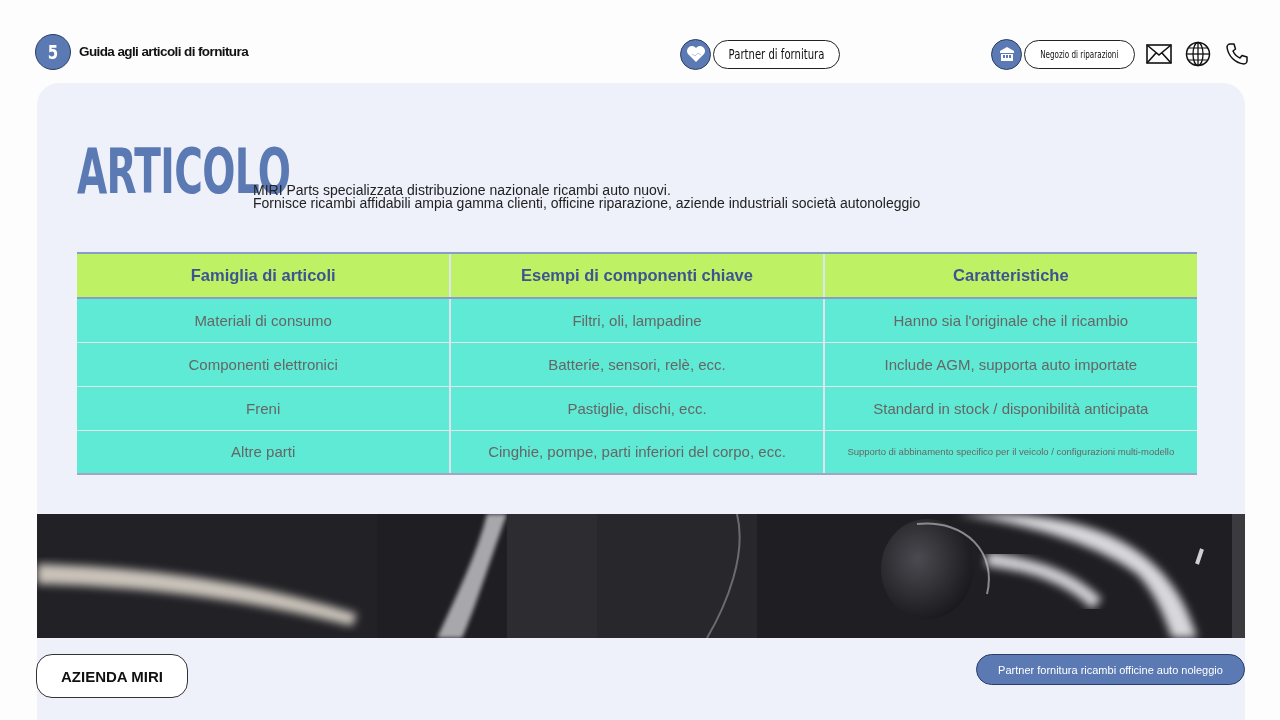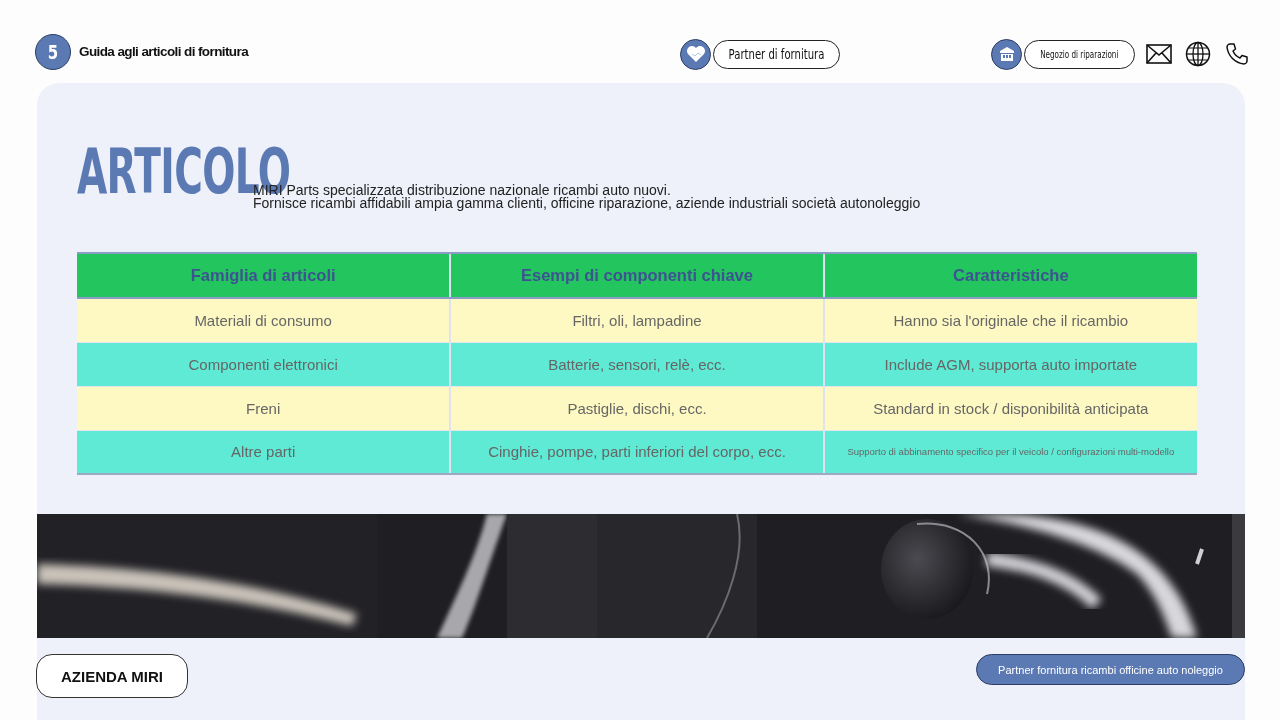--- a/index.html
+++ b/index.html
@@ -48,7 +48,7 @@
     .table-wrap { position: absolute; left: 40px; top: 169px; width: 1120px; }
     table { width: 1120px; border-collapse: collapse; table-layout: fixed; }
     th {
-      height: 45px; background: #22c55e; color: #3e5391; font-weight: bold; font-size: 16.5px;
+      height: 45px; background: #bef264; color: #3e5391; font-weight: bold; font-size: 16.5px;
       border-top: 2px solid #8a9cc8; border-bottom: 2px solid #8a9cc8; border-left: 2px solid #dde4f3;
       text-align: center;
     }

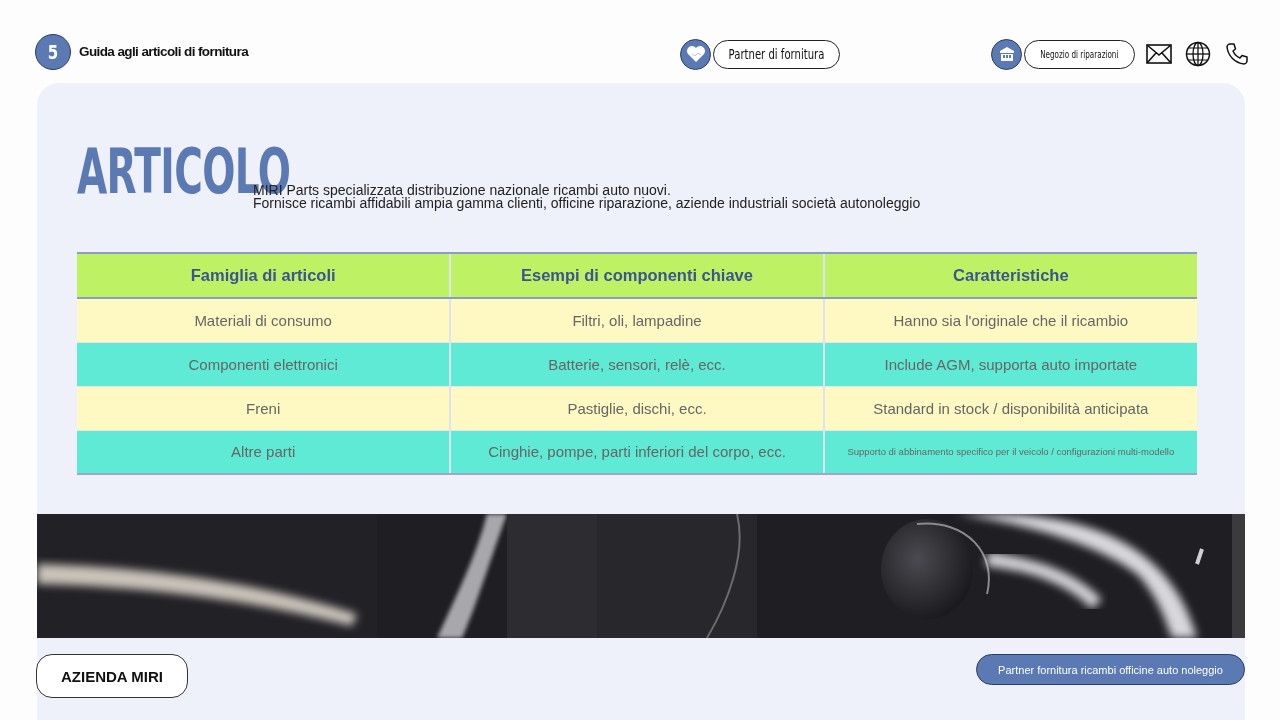--- a/index.html
+++ b/index.html
@@ -55,7 +55,7 @@
     th:first-child { border-left: none; }
     td {
       height: 44px; text-align: center; font-size: 15px; color: #666;
-      border-left: 2px solid #dfe2ef; border-bottom: 1.5px solid #e3e6ef; background: #fef9c3;
+      border-left: 2px solid #dfe2ef; border-bottom: 1.5px solid #e3e6ef; background: #5eead4;
     }
     td:first-child { border-left: none; }
     tr.alt td { background: #5eead4; }

